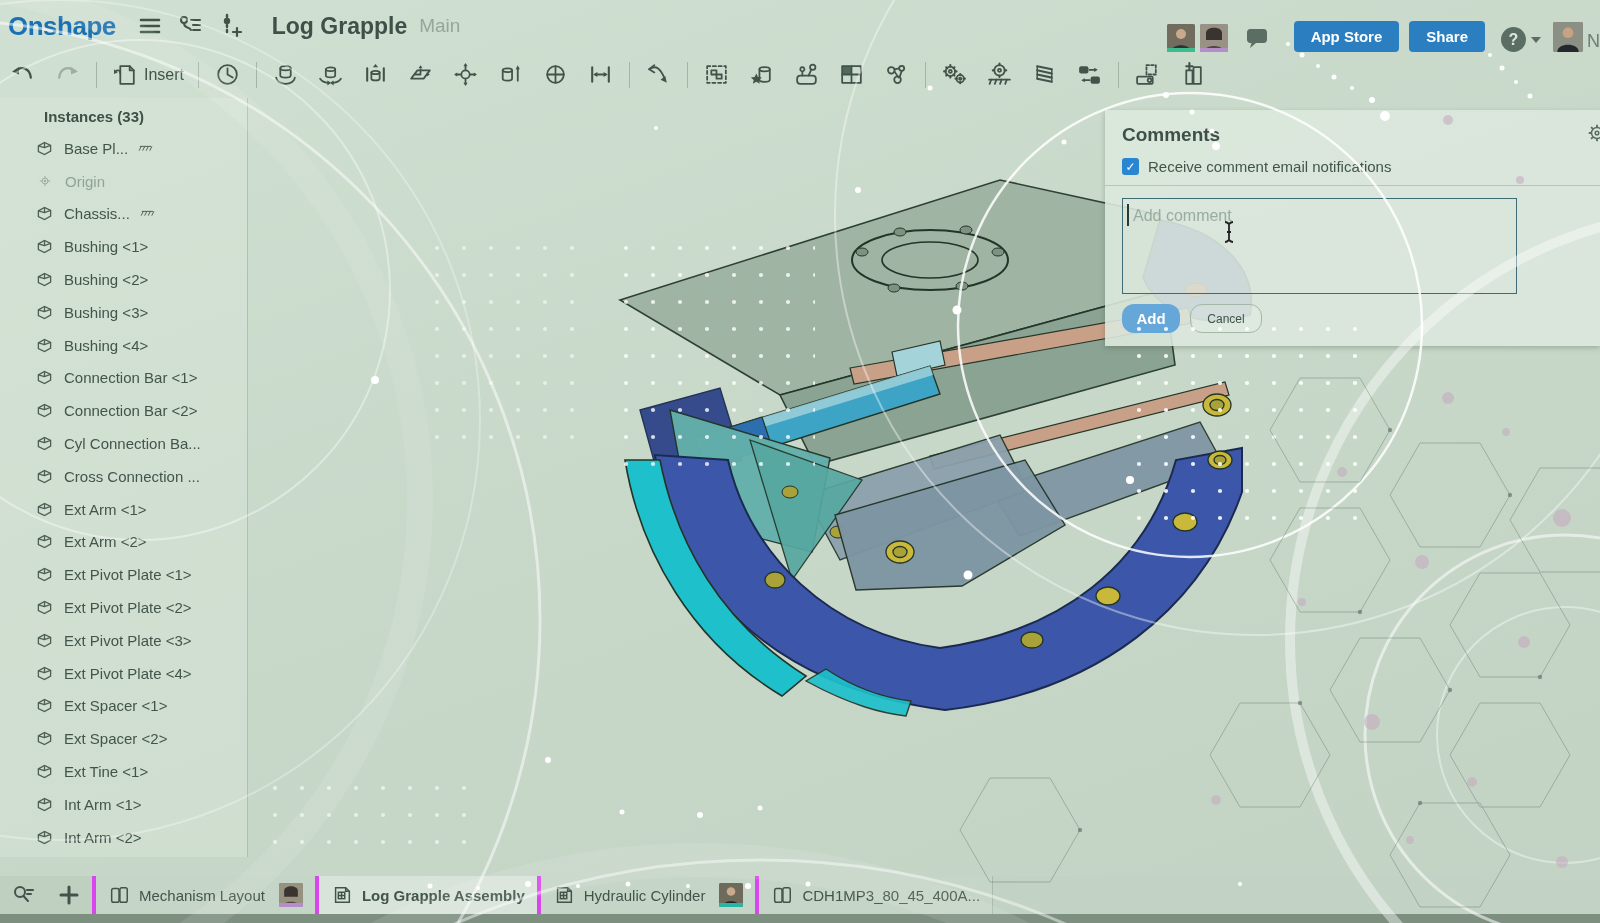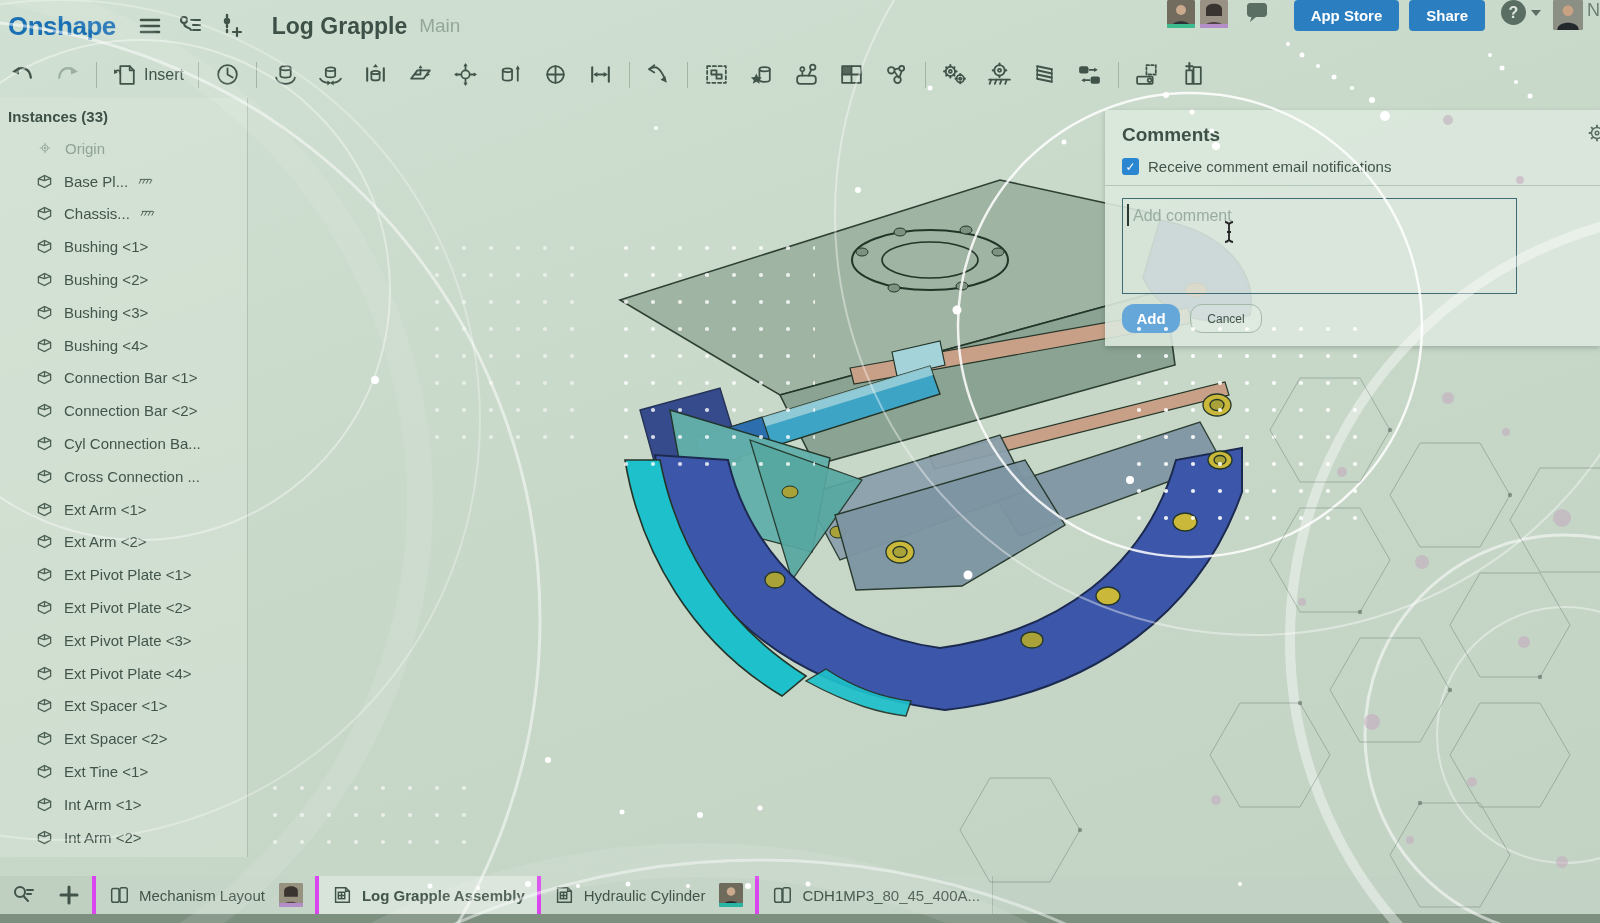--- a/index.html
+++ b/index.html
@@ -19,7 +19,7 @@
     stroke-linecap:round; stroke-linejoin:round; margin:0 7px; flex:none; }
   .doc-title { font-size:23px; font-weight:bold; color:#3e5148; margin-left:22px; }
   .ws-label { font-size:19px; color:#93a89b; margin-left:12px; }
-  .topbar-right { margin-left:auto; display:flex; align-items:flex-start; height:52px; overflow:hidden; }
+  .topbar-right { margin-left:auto; display:flex; align-items:flex-end; height:52px; overflow:hidden; }
   .avatar { width:28px; height:28px; border-radius:2px; overflow:hidden; position:relative;
     background:#7c8489; margin-left:5px; flex:none; }
   .avatar svg { width:100%; height:100%; display:block; }

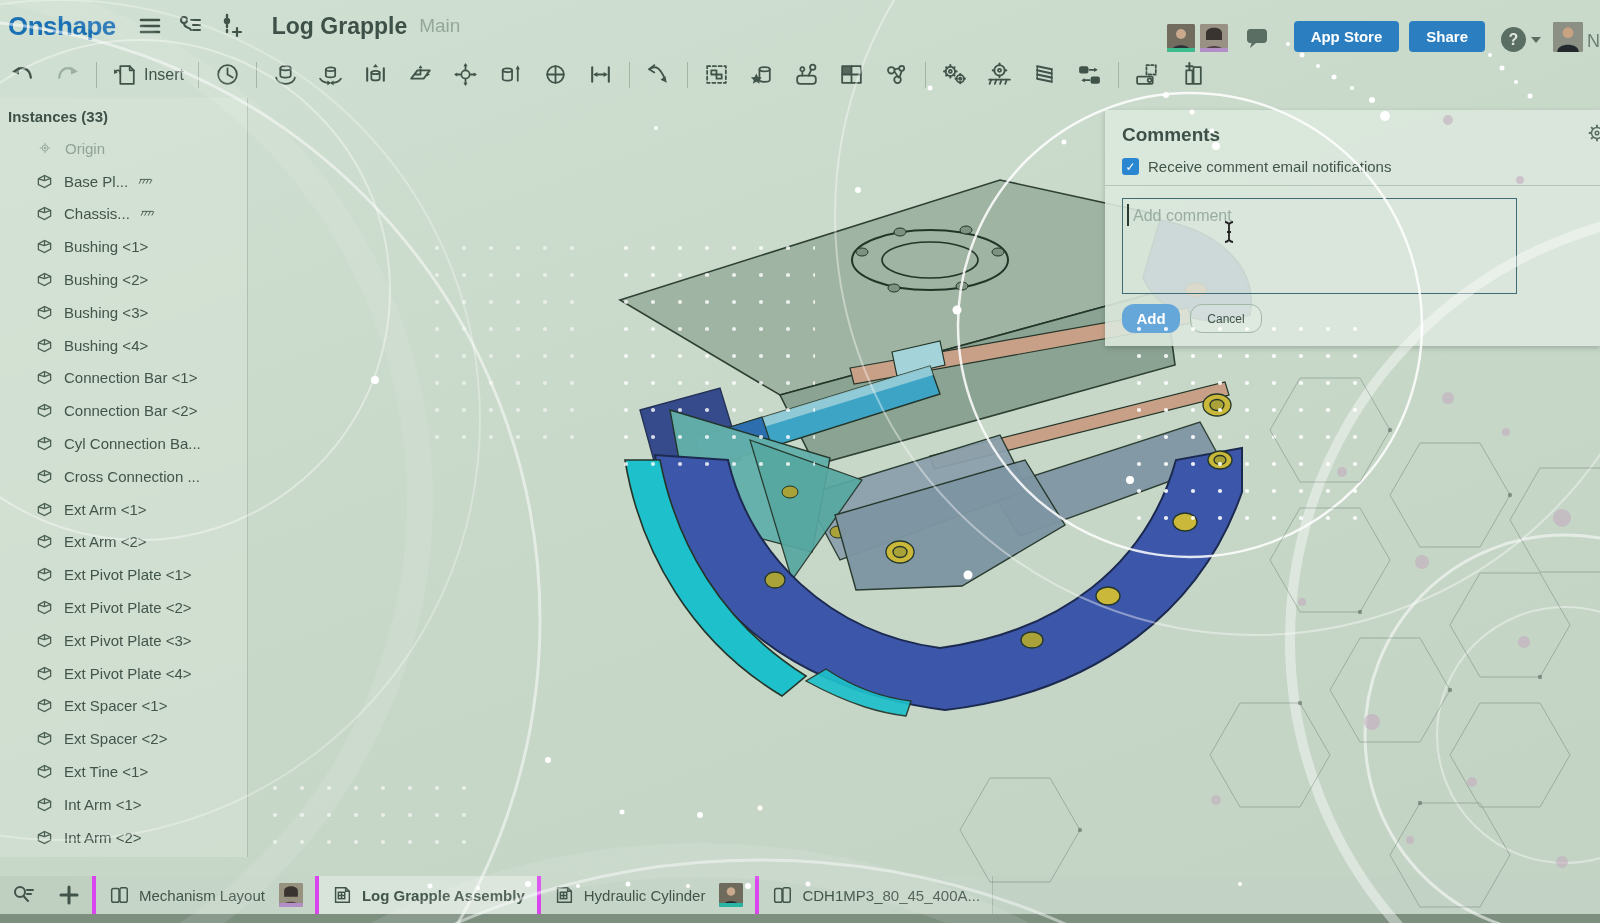--- a/index.html
+++ b/index.html
@@ -49,7 +49,7 @@
   .left-panel { position:absolute; left:0; top:98px; width:248px; height:759px;
     background:rgba(217,229,218,0.5); border-right:1px solid rgba(75,95,80,0.25);
     overflow:hidden; z-index:20; padding:10px 0 0 8px; }
-  .inst-header { font-size:15px; font-weight:bold; color:#3e5148; margin-bottom:7px; }
+  .inst-header { font-size:15px; font-weight:bold; color:#3e5148; margin-bottom:7px;margin-left:36px; }
   .row { display:flex; align-items:center; height:32.8px; padding-left:26px; font-size:15px;
     color:#42554b; cursor:default; }
   .row.muted { color:#8fa496; padding-left:30px; }

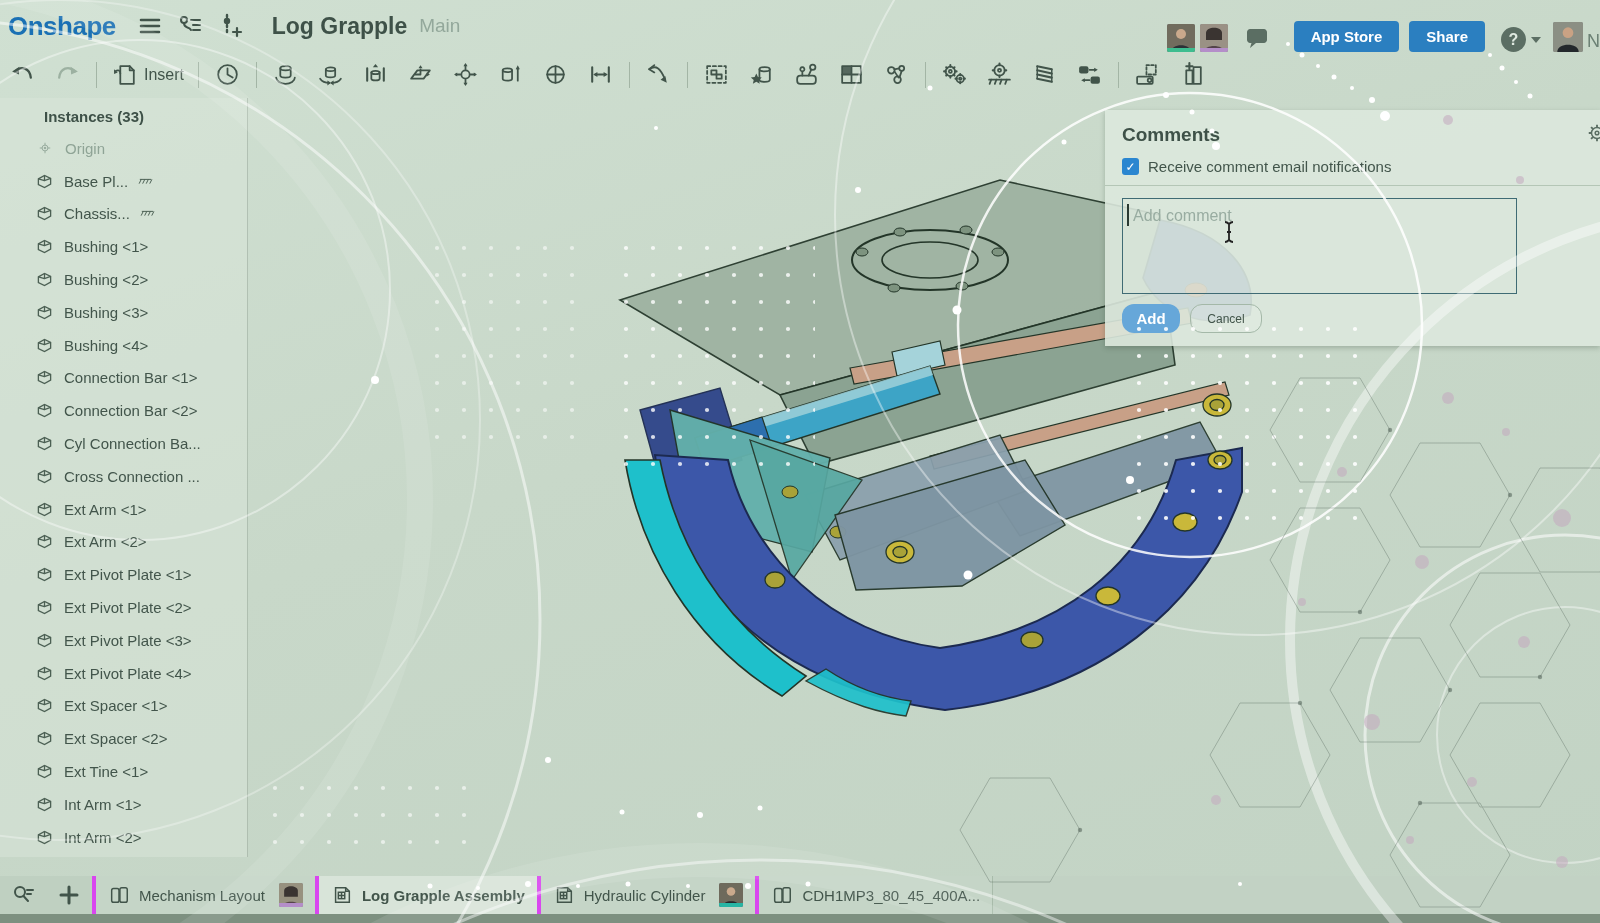--- a/index.html
+++ b/index.html
@@ -336,12 +336,6 @@
 <div class="left-panel">
   <div class="inst-header">Instances (33)</div>
 
-  <div class="row muted">
-    <svg class="p-ic" viewBox="0 0 24 24">
-        <use href="#icon-origin"></use>
-      </svg>
-    <span>Origin</span>
-  </div>
   <div class="row">
     <svg class="p-ic" viewBox="0 0 24 24">
         <use href="#icon-part"></use>
@@ -350,6 +344,12 @@
     <svg class="fx" viewBox="0 0 24 24">
         <use href="#icon-fixed"></use>
       </svg>
+  </div>
+  <div class="row muted">
+    <svg class="p-ic" viewBox="0 0 24 24">
+        <use href="#icon-origin"></use>
+      </svg>
+    <span>Origin</span>
   </div>
   <div class="row">
     <svg class="p-ic" viewBox="0 0 24 24">

